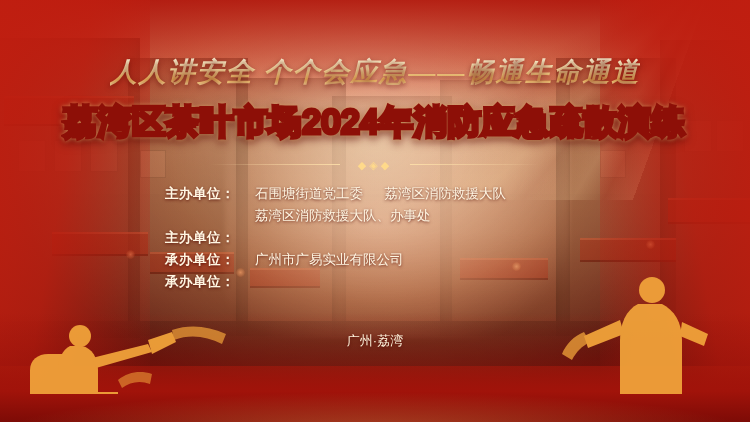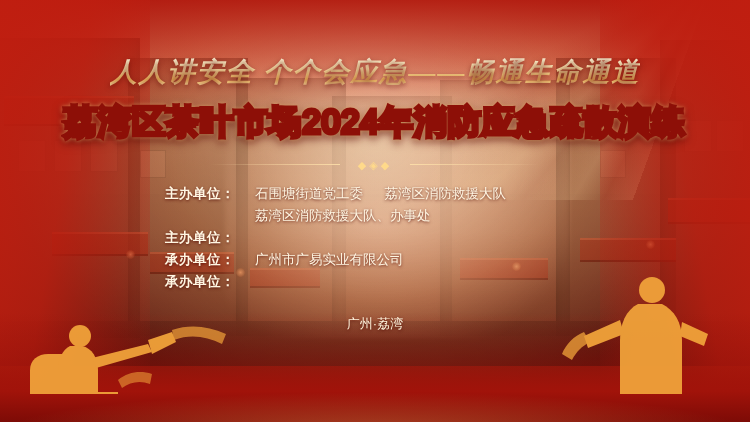--- a/index.html
+++ b/index.html
@@ -256,7 +256,7 @@
   .org-row.cont .k { visibility: hidden; }
 
   .place-block {
-    margin-top: 20px;
+    margin-top: 37px;
     text-align: center;
     color: #fff4dd;
     font-size: 13px;

